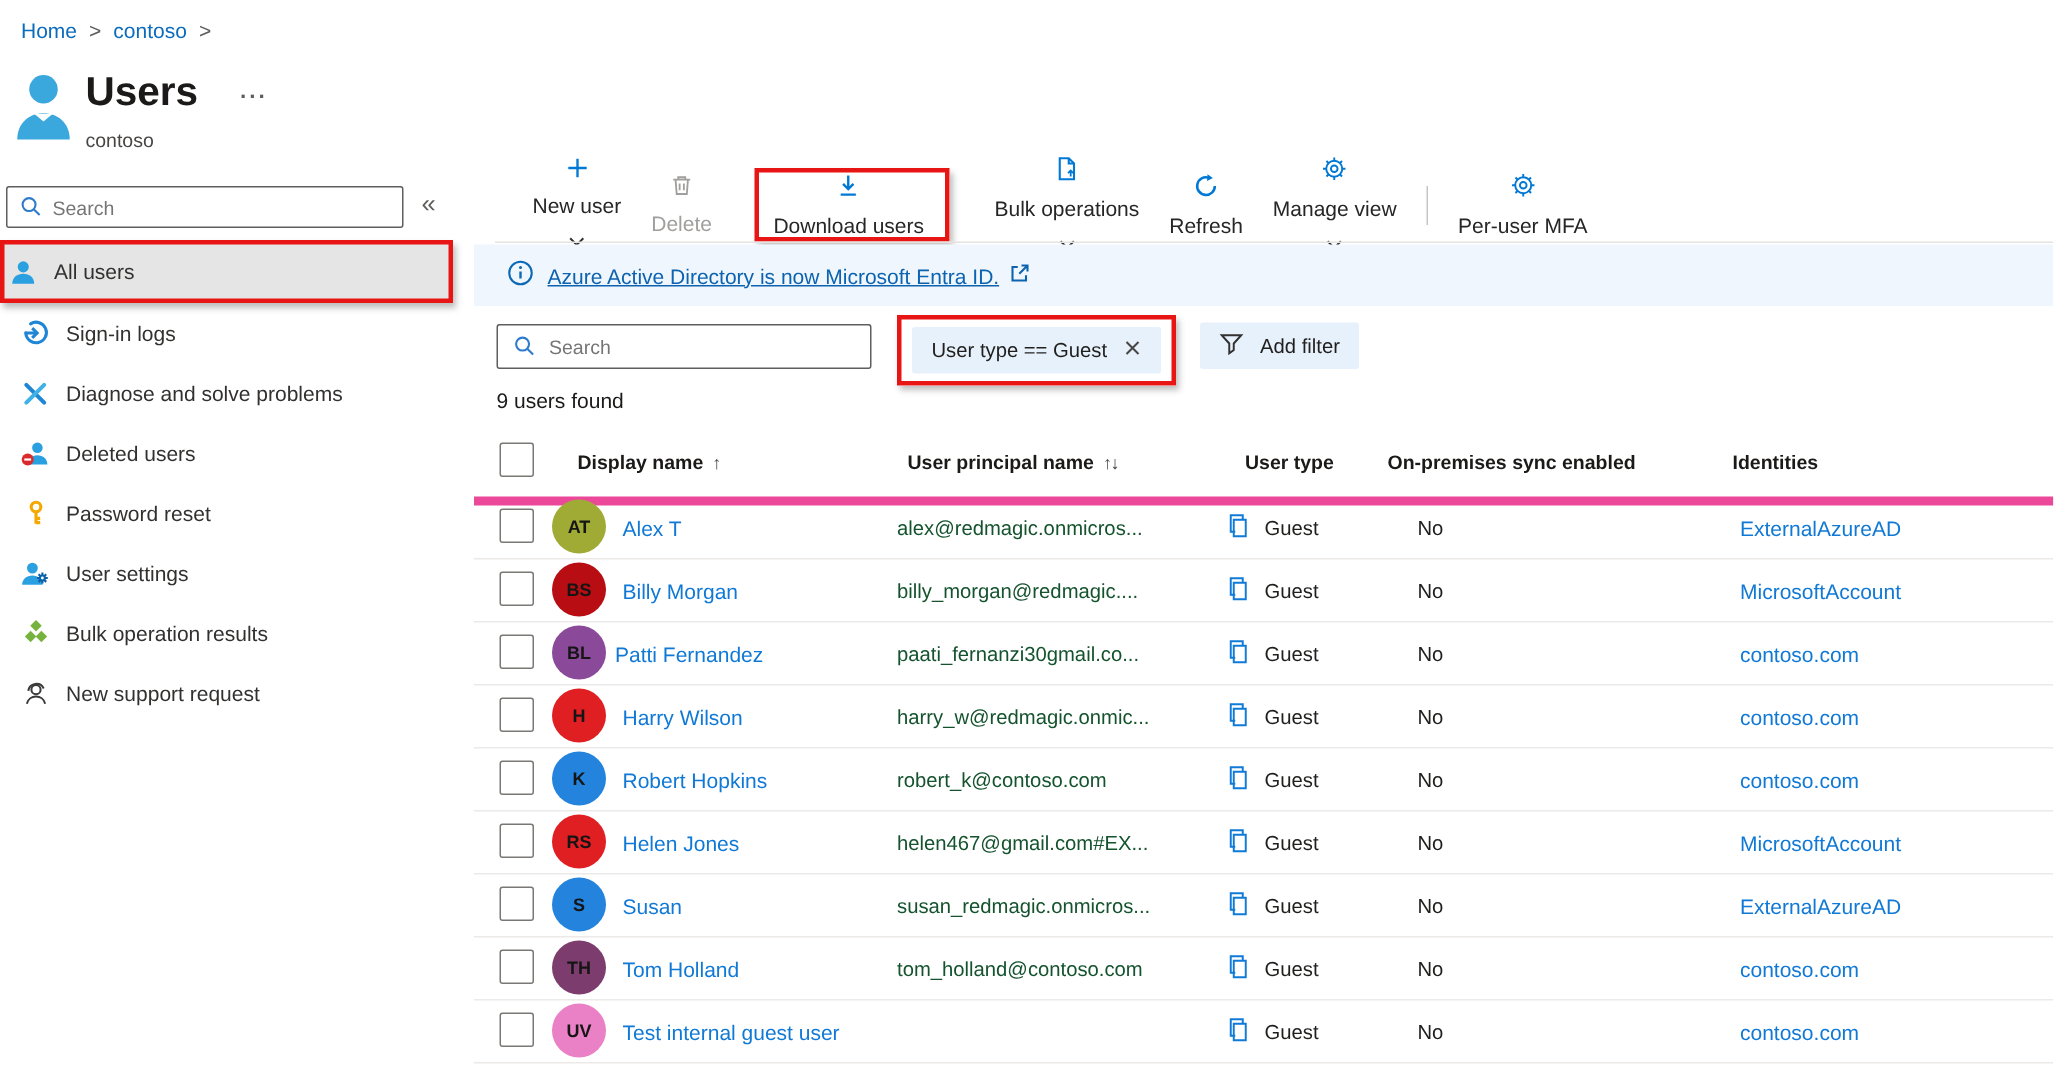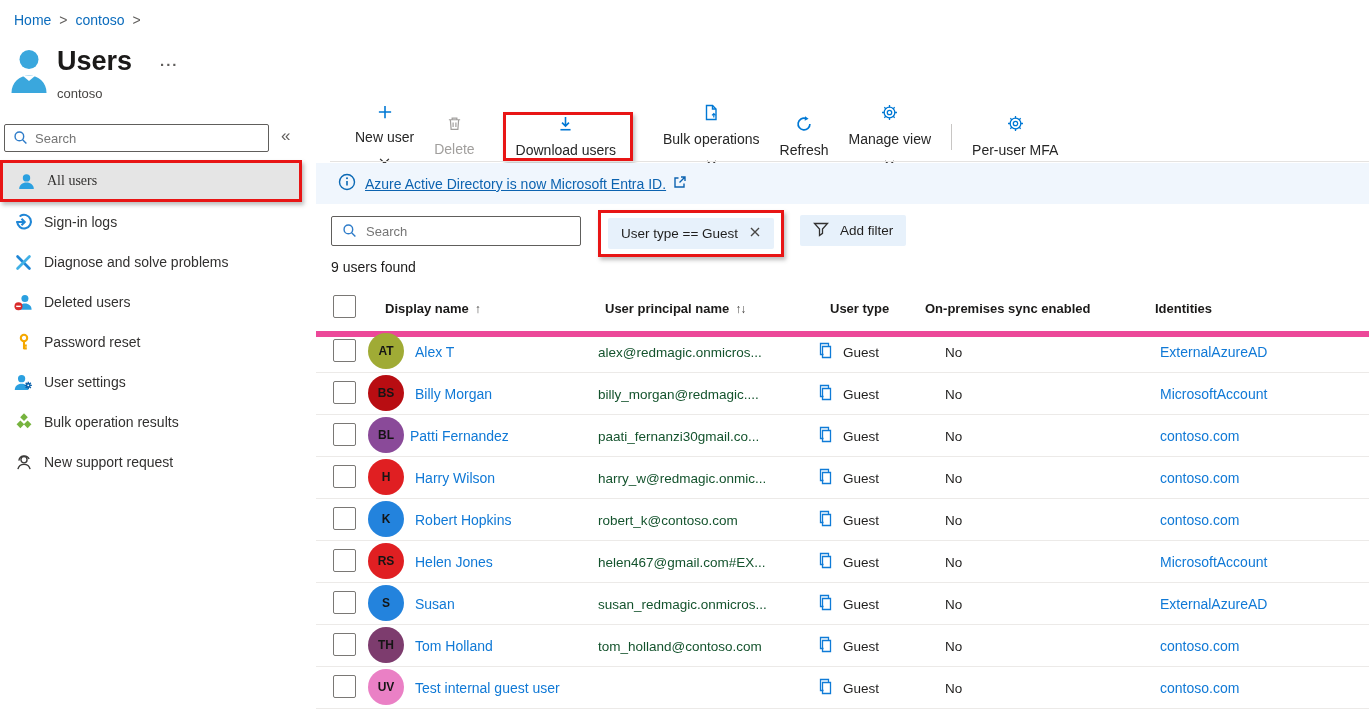--- a/index.html
+++ b/index.html
@@ -58,7 +58,7 @@
   #sidebar-items{left:0;top:160px;width:315px;}
   .side-item{height:40px;display:flex;align-items:center;gap:11px;padding-left:14px;font-size:14px;color:#323130;cursor:pointer;box-sizing:border-box;}
   .side-item.selected{background:#e5e5e5;border:3px solid #e81515;width:302px;height:42px;
-      box-shadow:2px 3px 4px rgba(110,110,110,.45);padding-left:14px;font-family:Liberation Serif, serif;}
+      box-shadow:2px 3px 4px rgba(110,110,110,.45);padding-left:3px;}
   .side-icon{width:19px;height:19px;display:flex;align-items:center;justify-content:center;}
   .side-label{white-space:nowrap;}
 </style>

